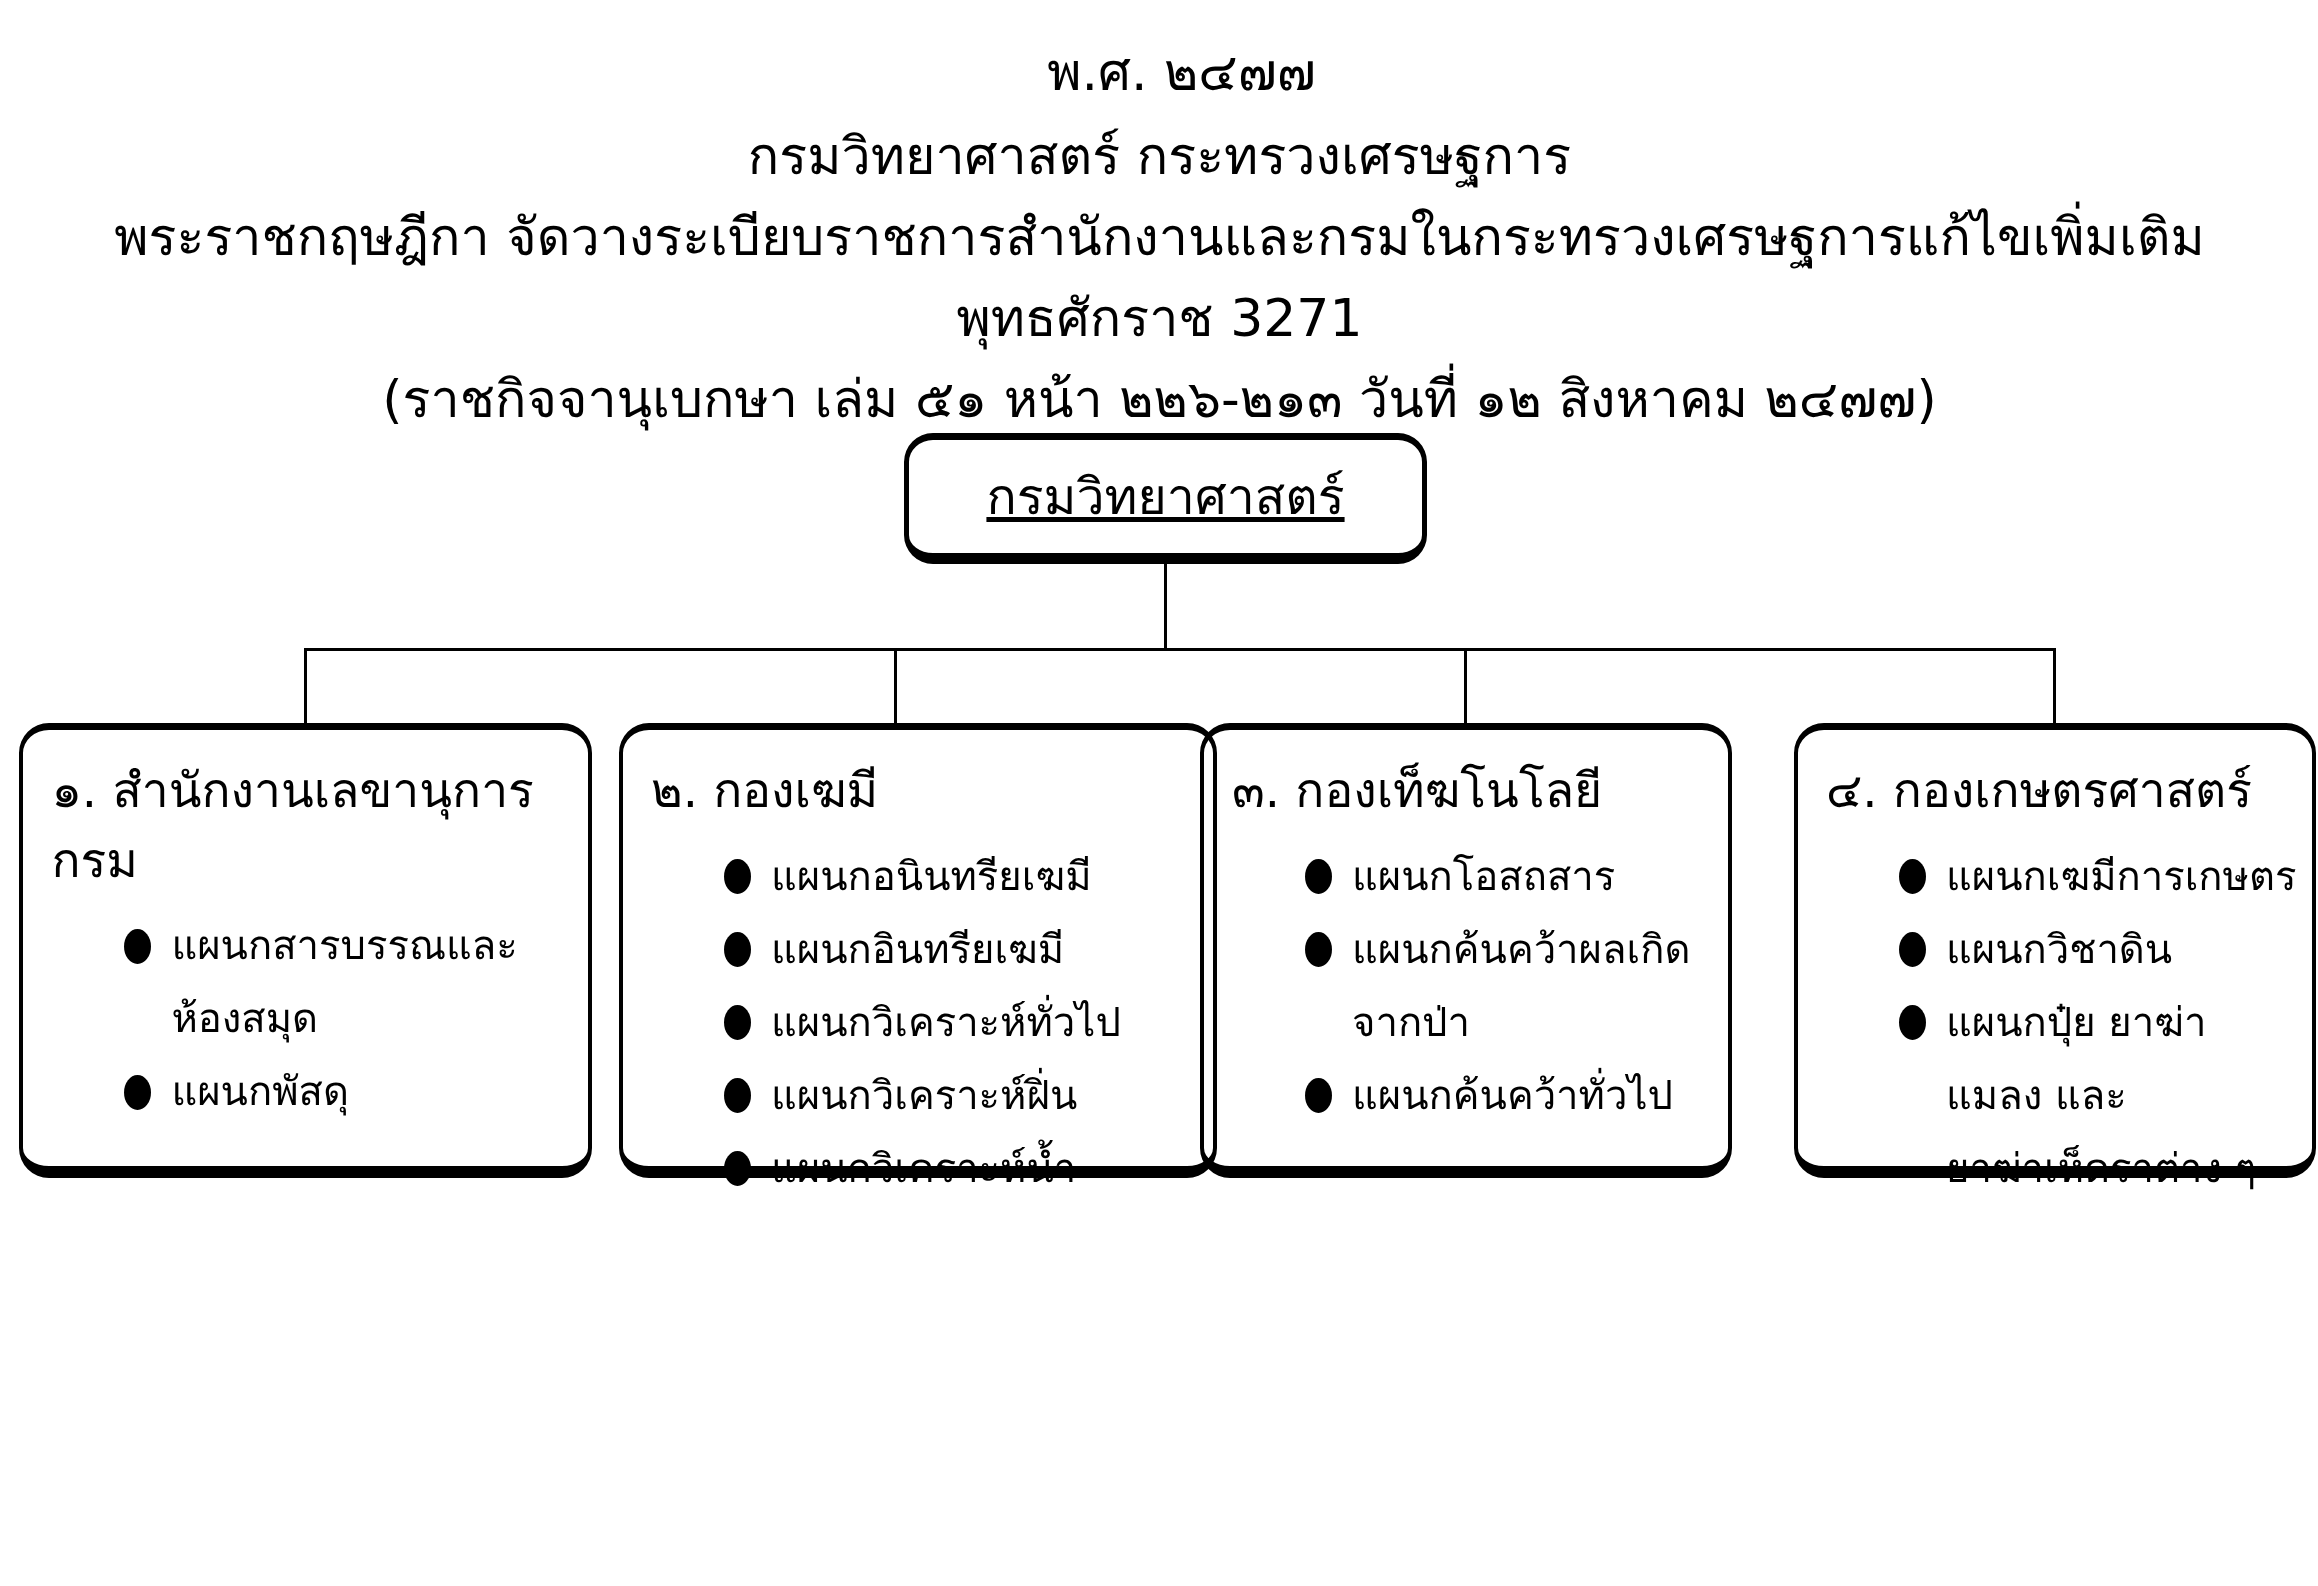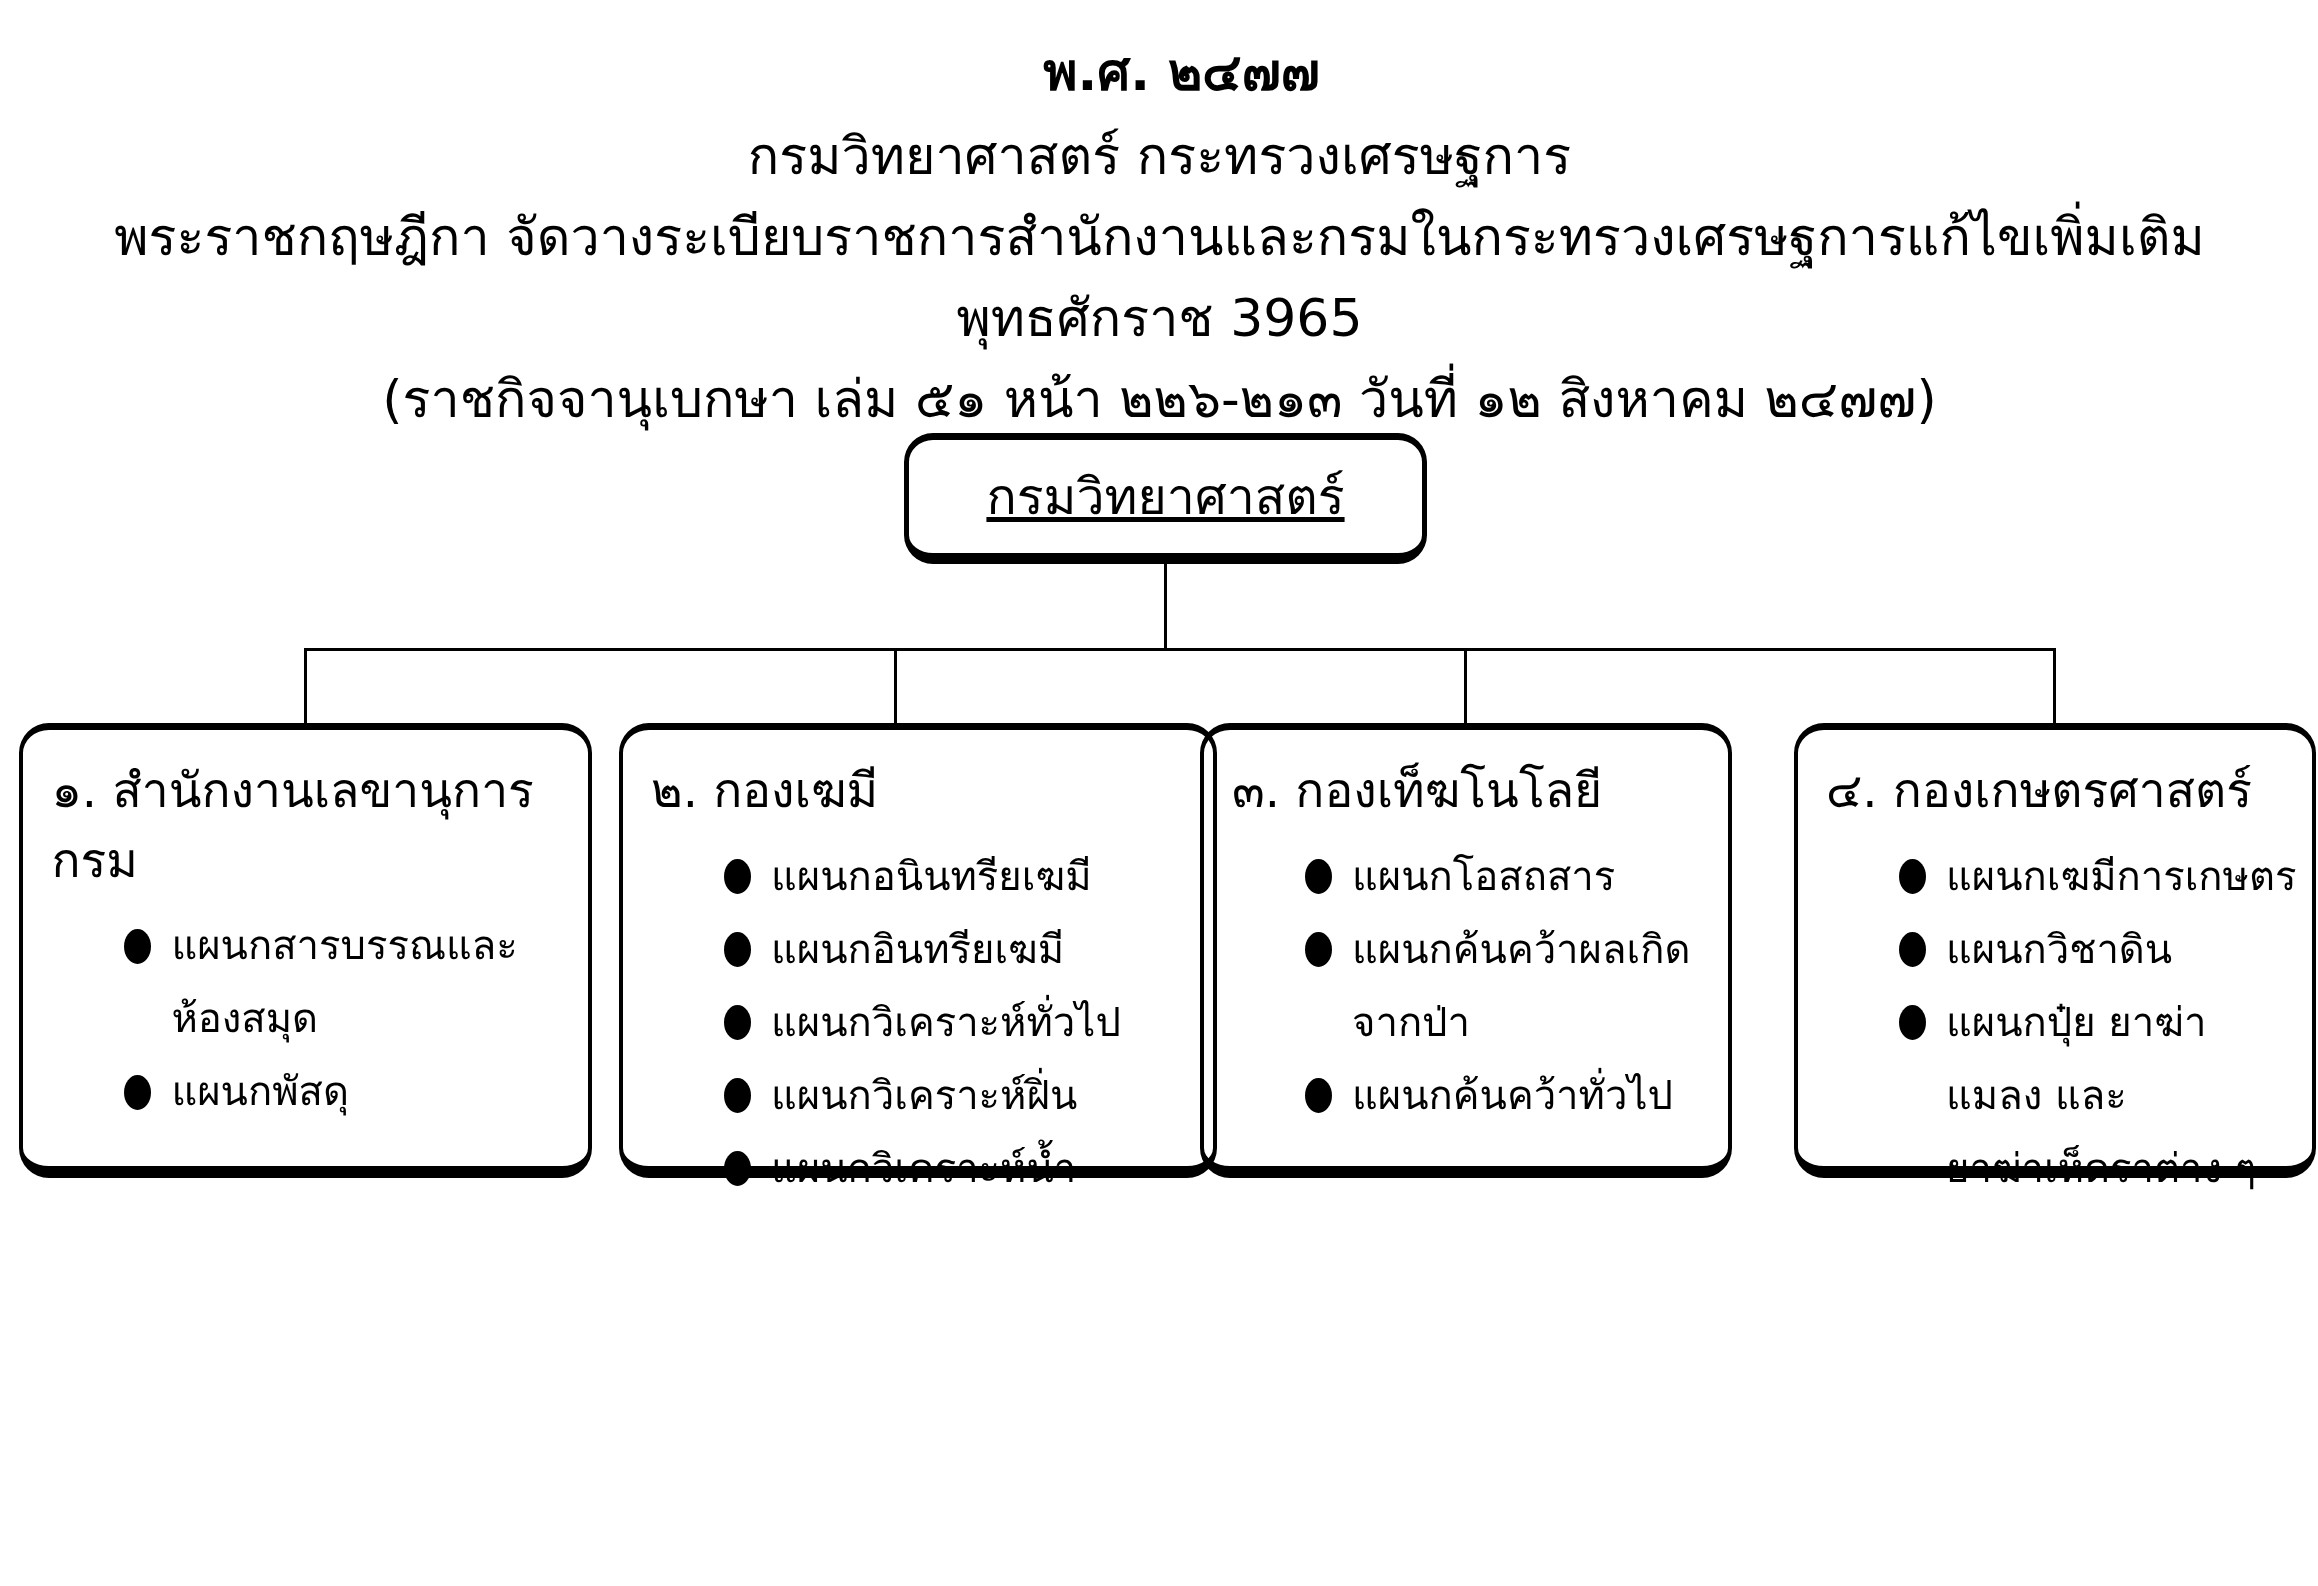--- a/index.html
+++ b/index.html
@@ -12,7 +12,7 @@
   }
   
   .heading{position:absolute;left:0;top:29px;width:100%;text-align:center;}
-  .era{font-size:52px;font-weight:bold;line-height:87px;padding-left:44px;}
+  .era{font-size:52px;font-weight:normal;line-height:87px;padding-left:44px;}
   .hline{font-size:52px;font-weight:normal;line-height:81px;}
   
   .node-root{

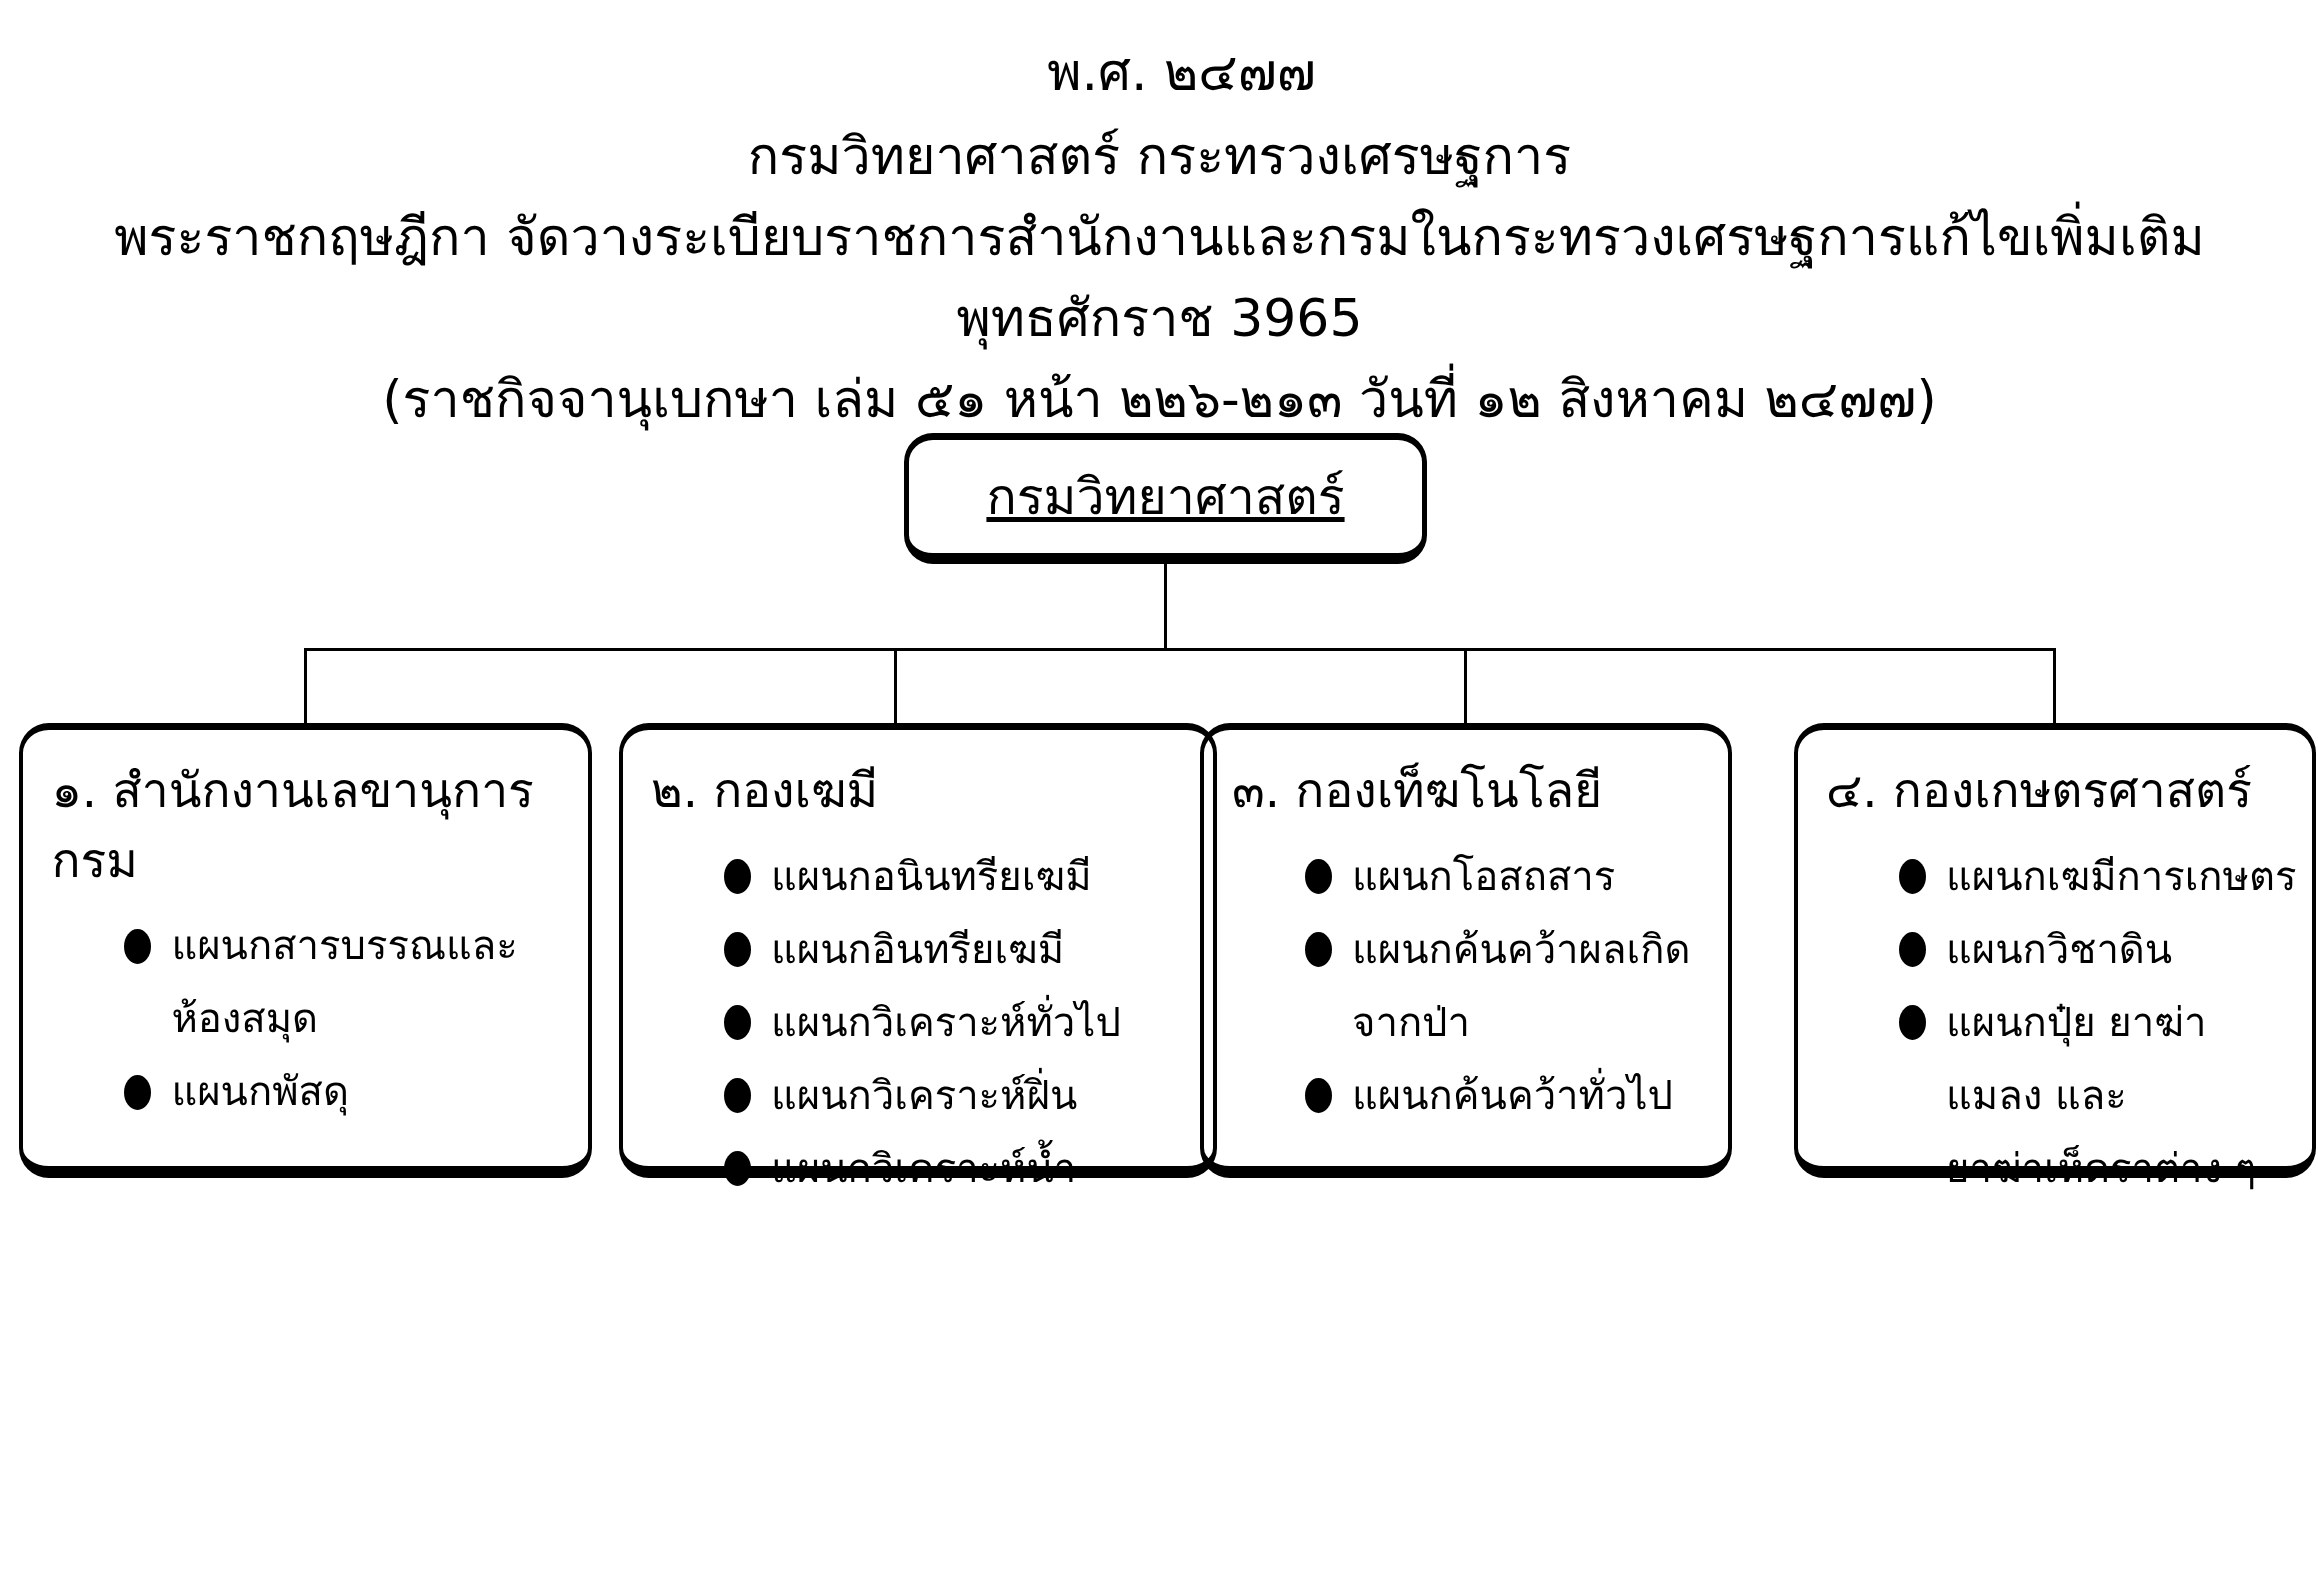--- a/index.html
+++ b/index.html
@@ -63,7 +63,7 @@
   <div class="heading">
     <div class="era">พ.ศ. ๒๔๗๗</div>
     <div class="hline">กรมวิทยาศาสตร์ กระทรวงเศรษฐการ</div>
-    <div class="hline">พระราชกฤษฎีกา จัดวางระเบียบราชการสำนักงานและกรมในกระทรวงเศรษฐการแก้ไขเพิ่มเติม พุทธศักราช 3965</div>
+    <div class="hline">พระราชกฤษฎีกา จัดวางระเบียบราชการสำนักงานและกรมในกระทรวงเศรษฐการแก้ไขเพิ่มเติม พุทธศักราช 3271</div>
     <div class="hline">(ราชกิจจานุเบกษา เล่ม ๕๑ หน้า ๒๒๖-๒๑๓ วันที่ ๑๒ สิงหาคม ๒๔๗๗)</div>
   </div>
 

